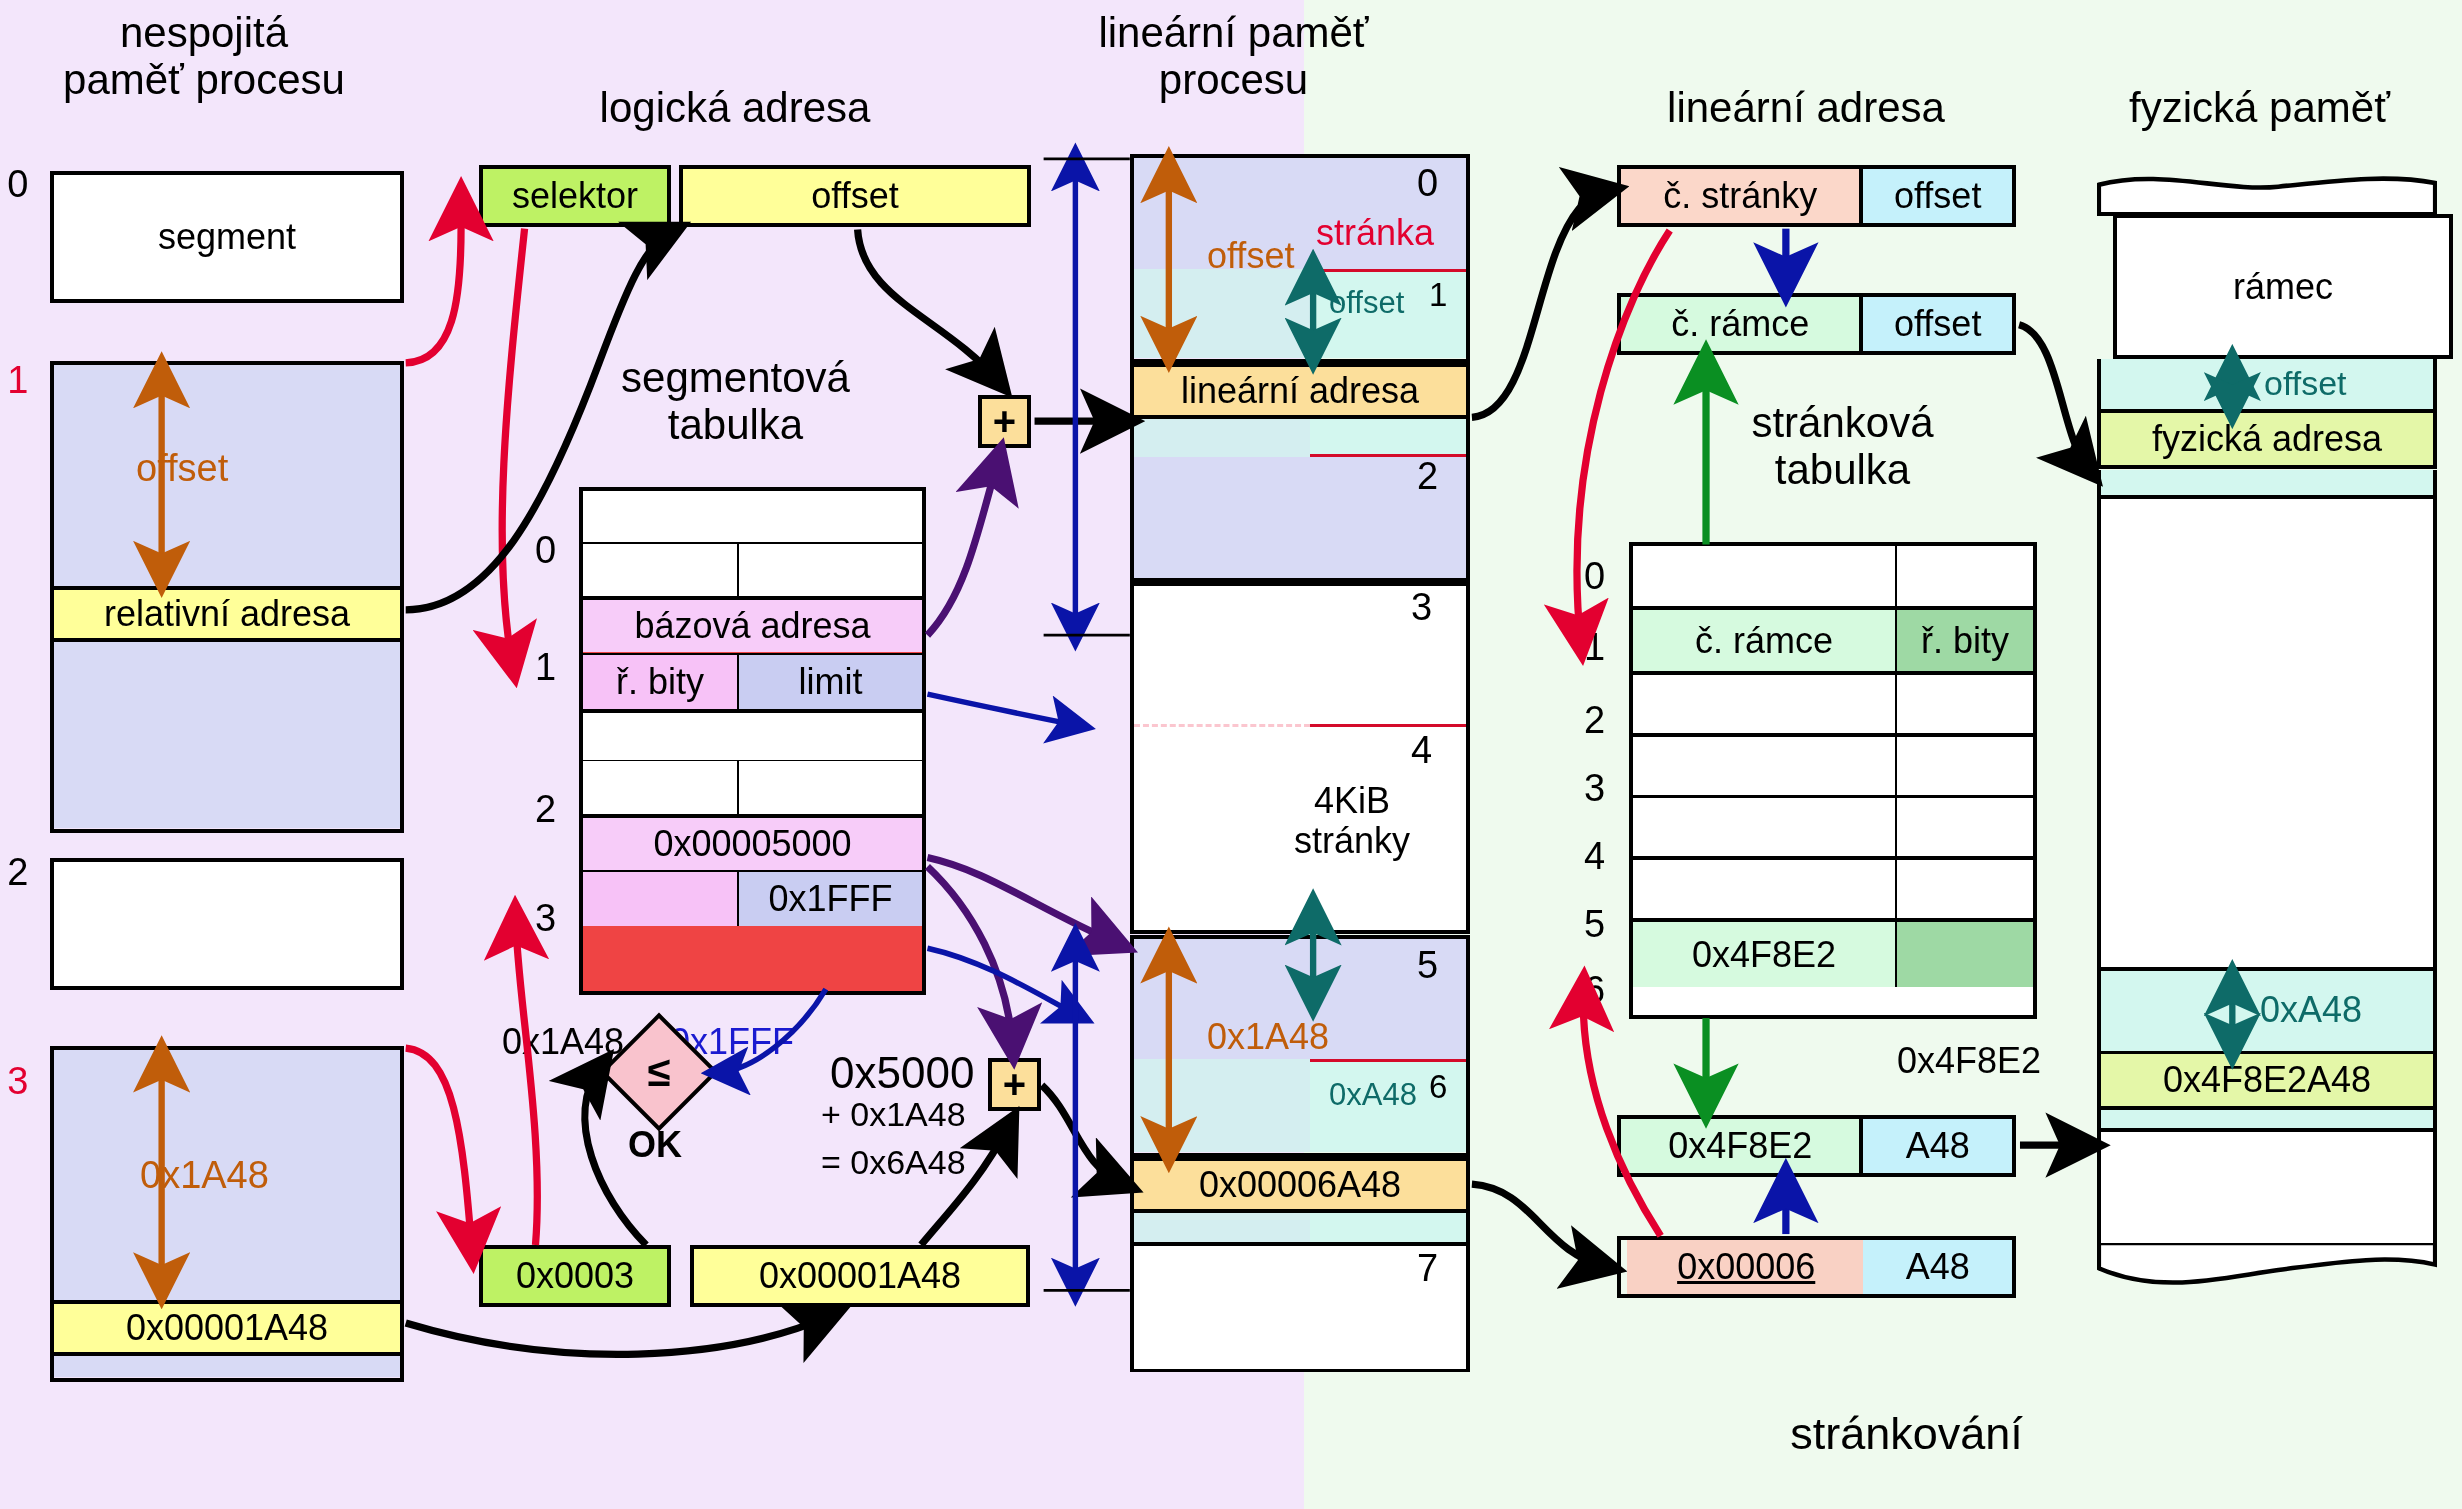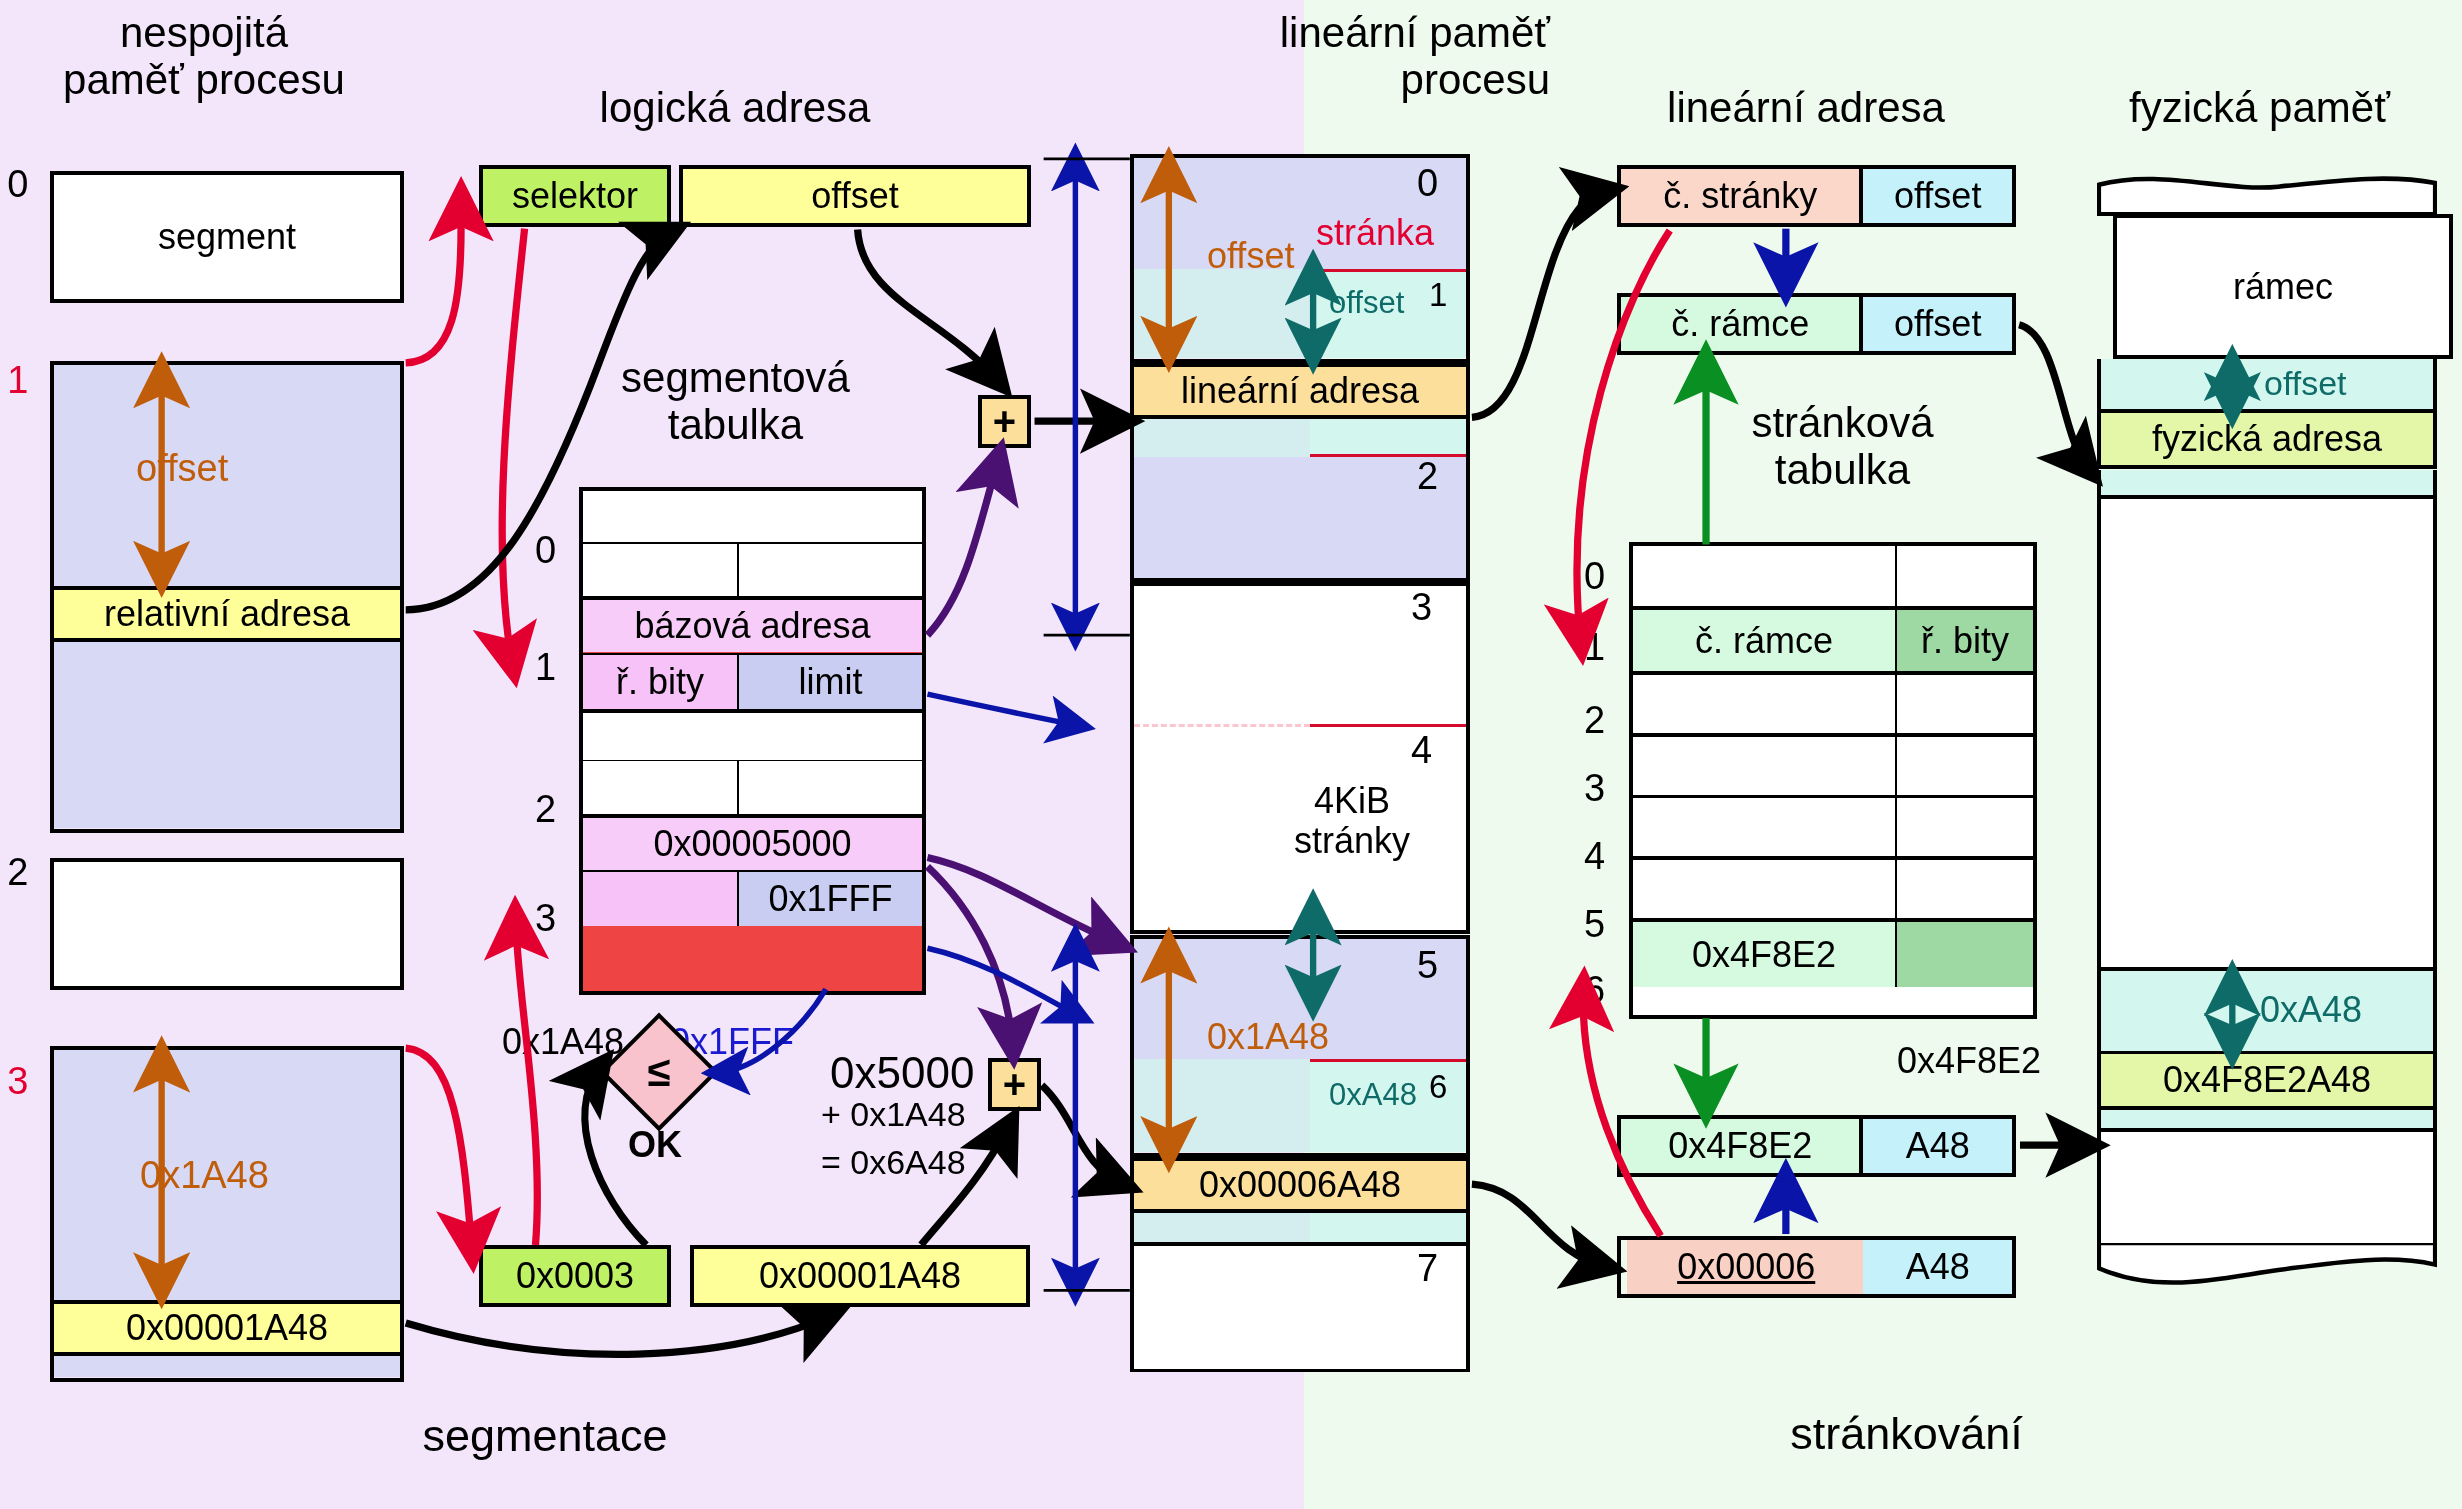--- a/index.html
+++ b/index.html
@@ -52,7 +52,7 @@
   <div class="ttl" style="left:9px;top:9px;width:390px;">nespojitá
 paměť procesu</div>
   <div class="ttl" style="left:517px;top:84px;width:436px;">logická adresa</div>
-  <div class="ttl" style="left:1069px;top:9px;width:481px;text-align:right;">lineární paměť
+  <div class="ttl" style="left:993px;top:9px;width:481px;">lineární paměť
 procesu</div>
   <div class="ttl" style="left:1579px;top:84px;width:454px;">lineární adresa</div>
   <div class="ttl" style="left:2060px;top:84px;width:399px;">fyzická paměť</div>

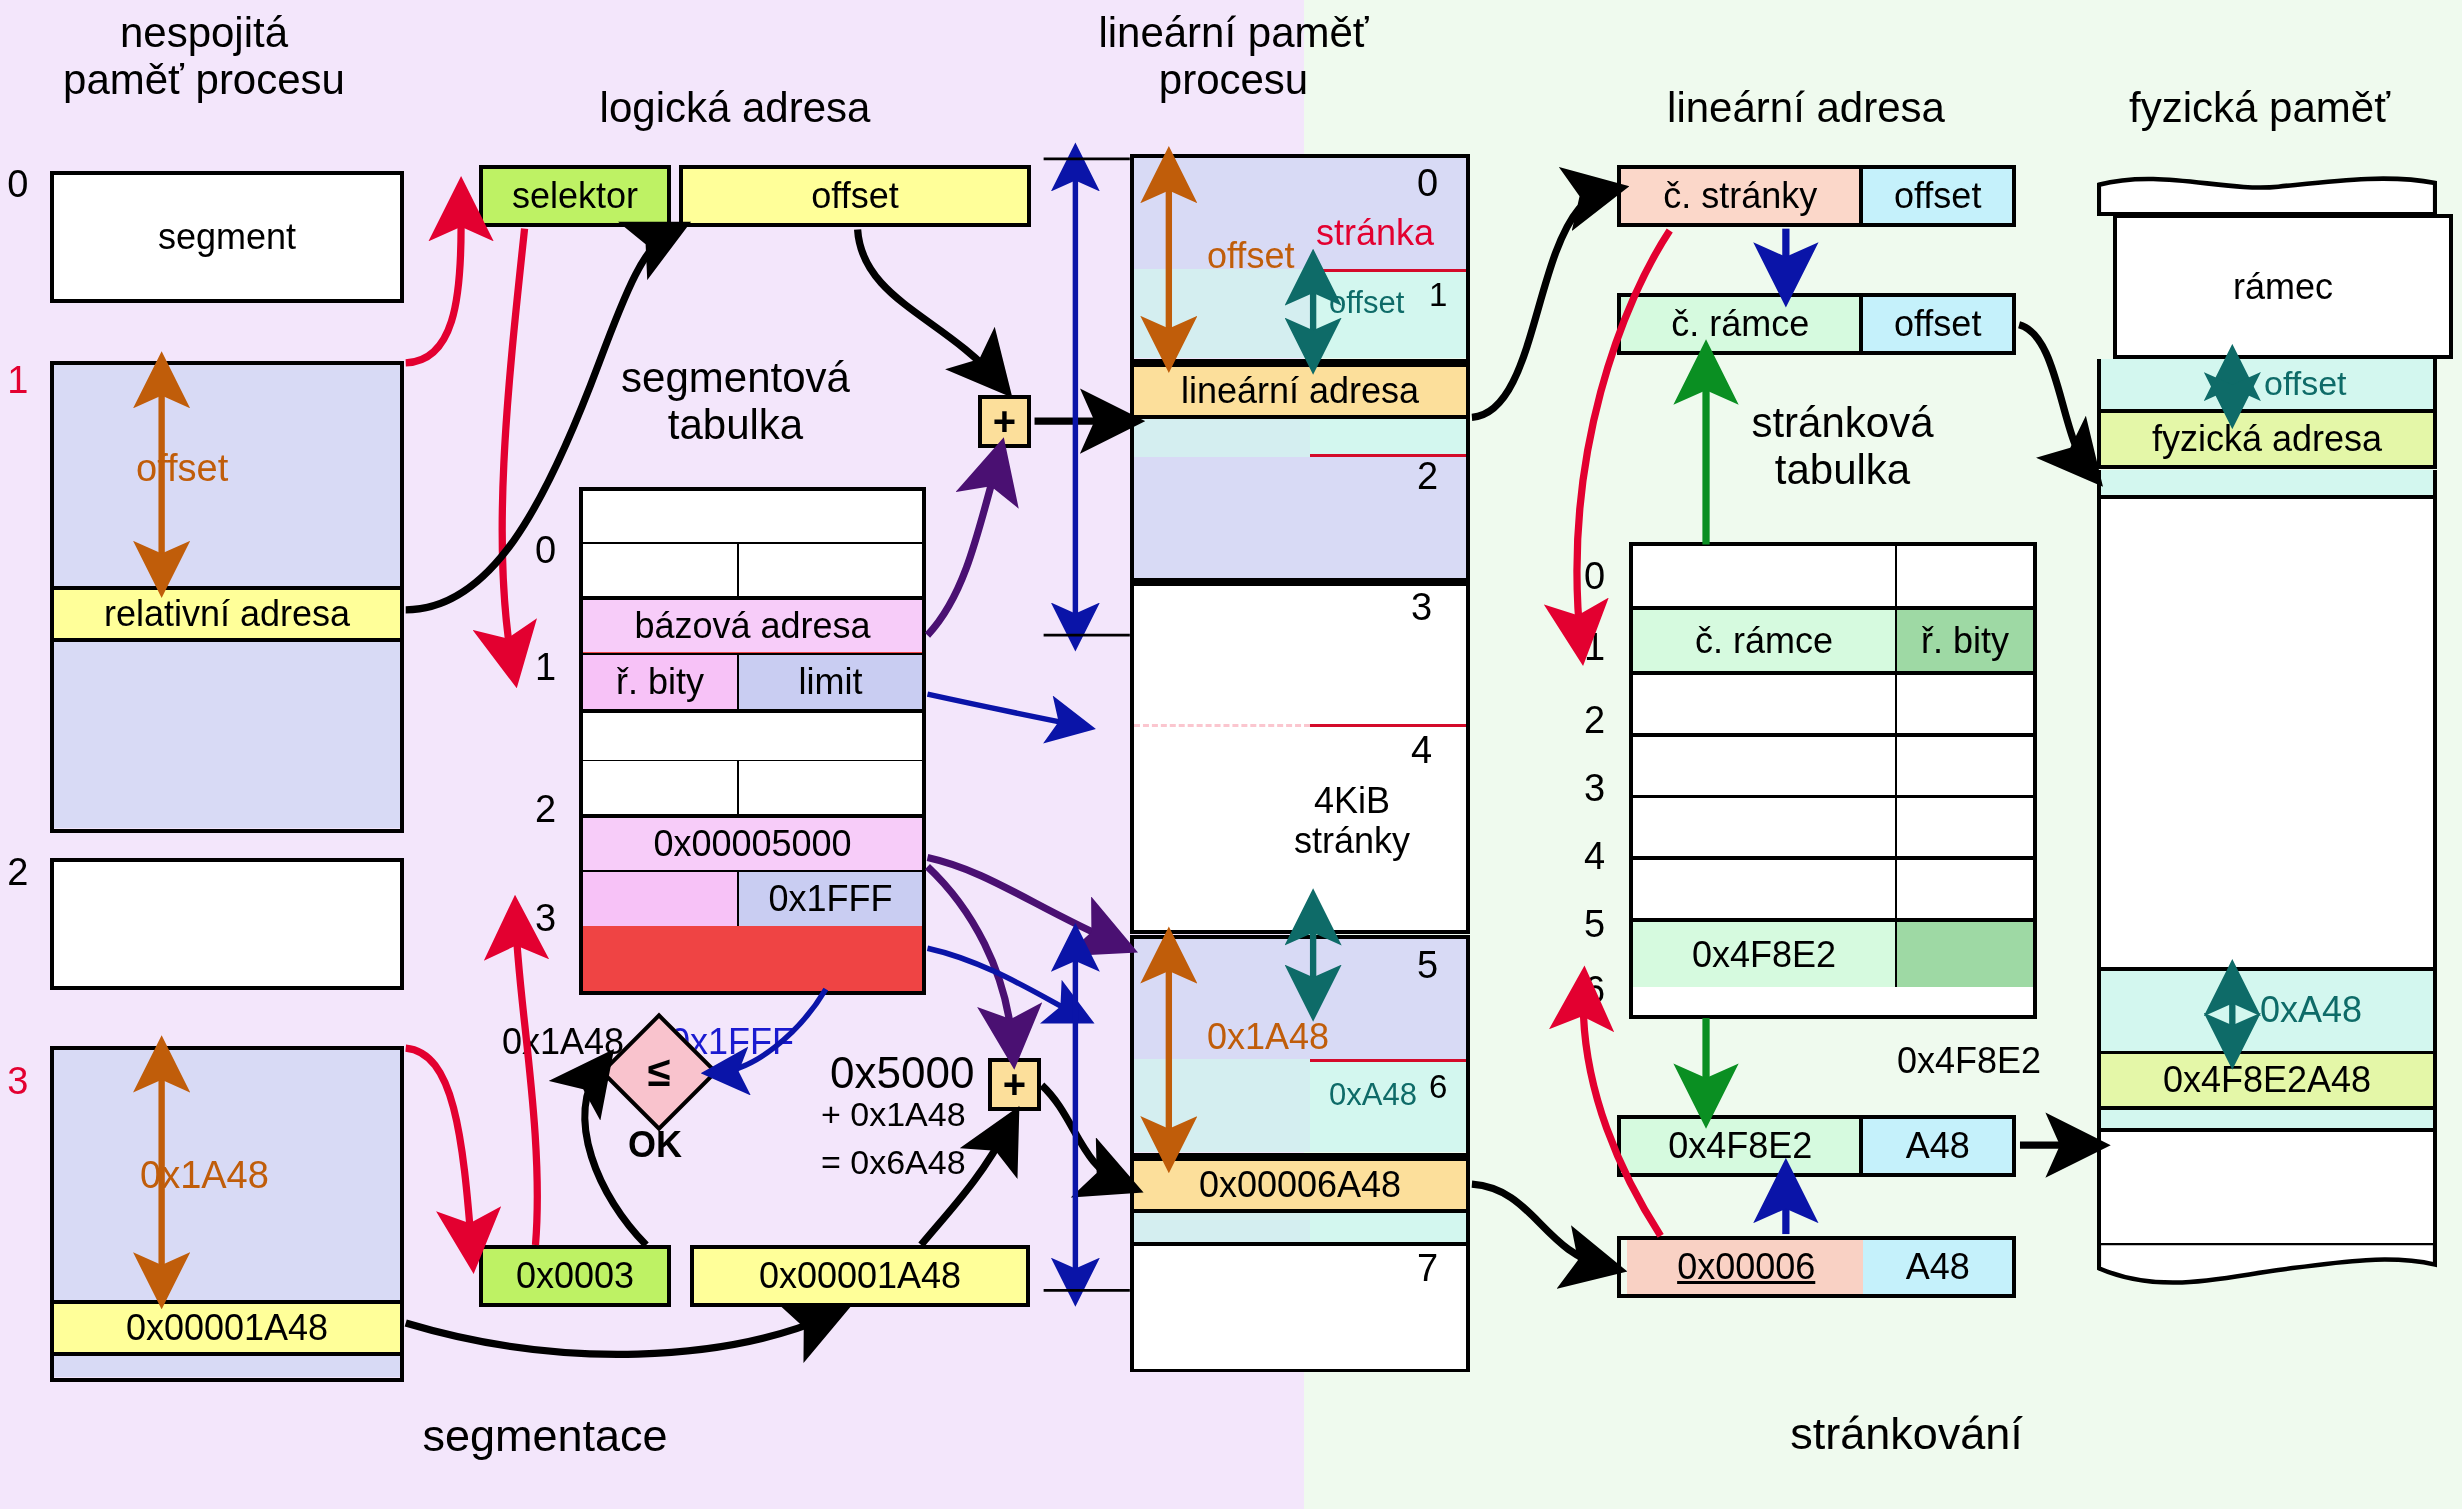--- a/index.html
+++ b/index.html
@@ -61,7 +61,6 @@
   <div class="ttl" style="left:1661px;top:399px;width:363px;">stránková
 tabulka</div>
 
-  <div class="ttl" style="left:300px;top:1411px;width:490px;font-size:45px;">segmentace</div>
   <div class="ttl" style="left:1625px;top:1409px;width:563px;font-size:45px;">stránkování</div>
 
   <div class="idx" style="left:7.3px;top:163px;">0</div>

